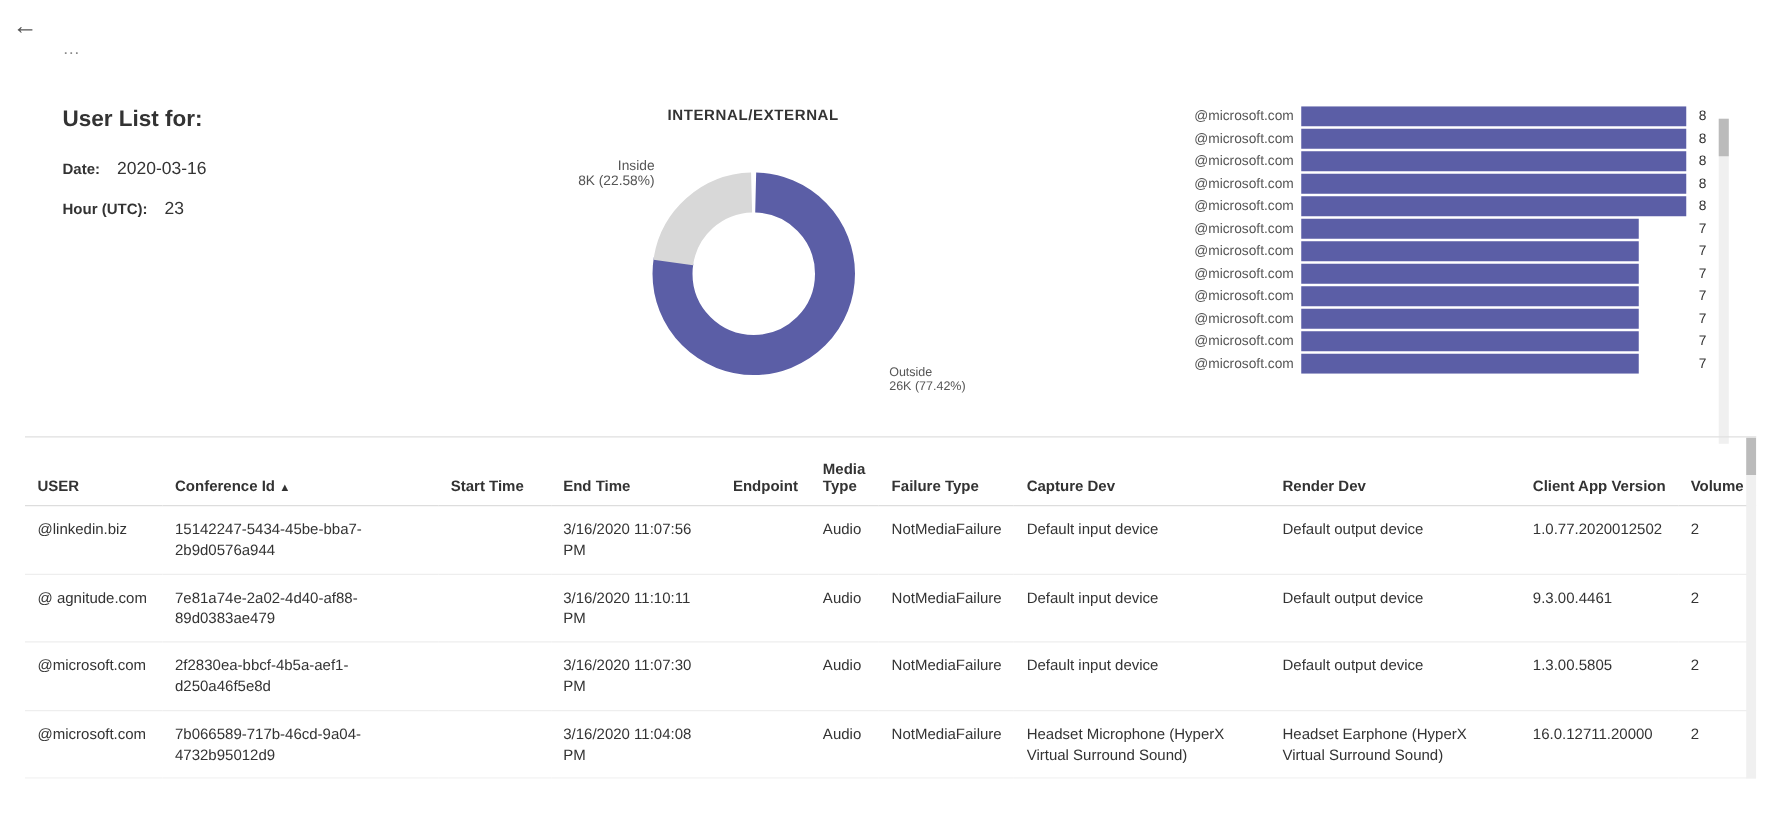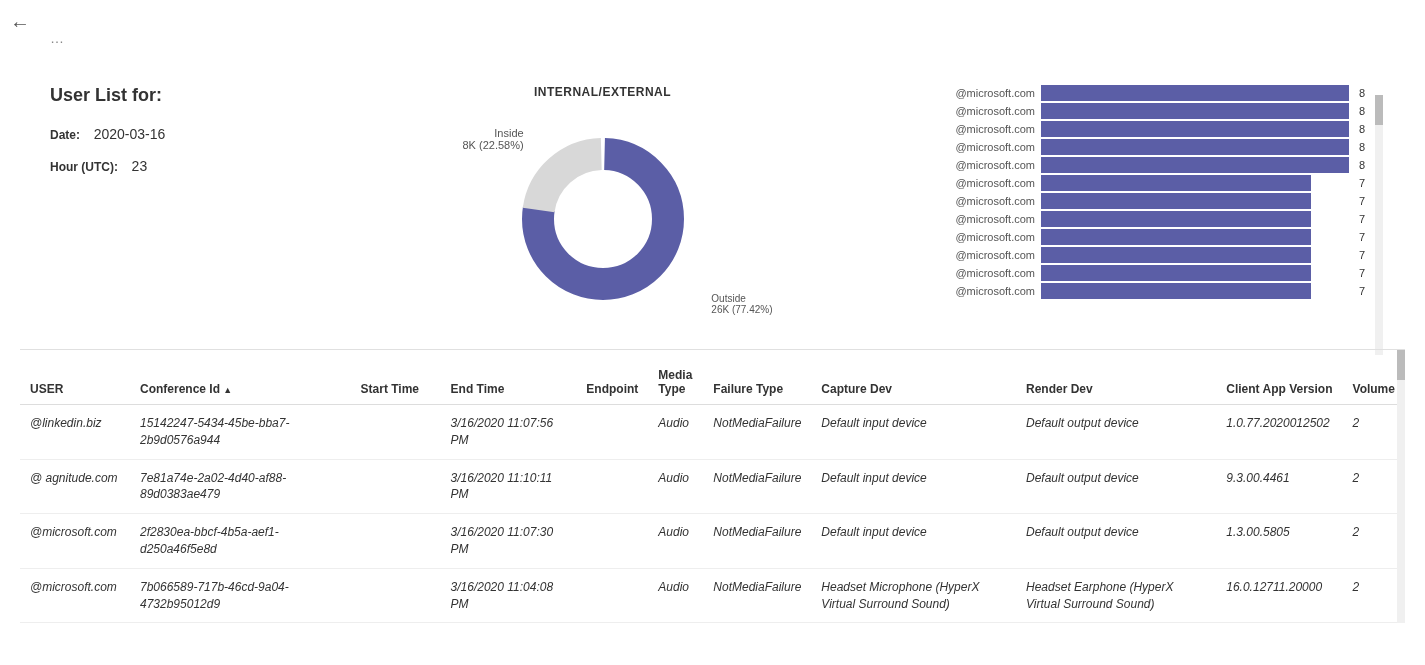--- a/index.html
+++ b/index.html
@@ -34,7 +34,7 @@
     .data-table { width: 100%; border-collapse: collapse; font-size: 12px; }
     .data-table thead tr { border-bottom: 1px solid #ddd; }
     .data-table thead th { padding: 8px 10px; text-align: left; font-weight: 600; font-size: 12px; color: #333; white-space: nowrap; vertical-align: bottom; }
-    .data-table tbody tr { border-bottom: 1px solid #eee; font-style: italic; }
+    .data-table tbody tr { border-bottom: 1px solid #eee; }
     .data-table tbody td { padding: 10px 10px; vertical-align: top; line-height: 1.4; }
   </style>
 </head>

